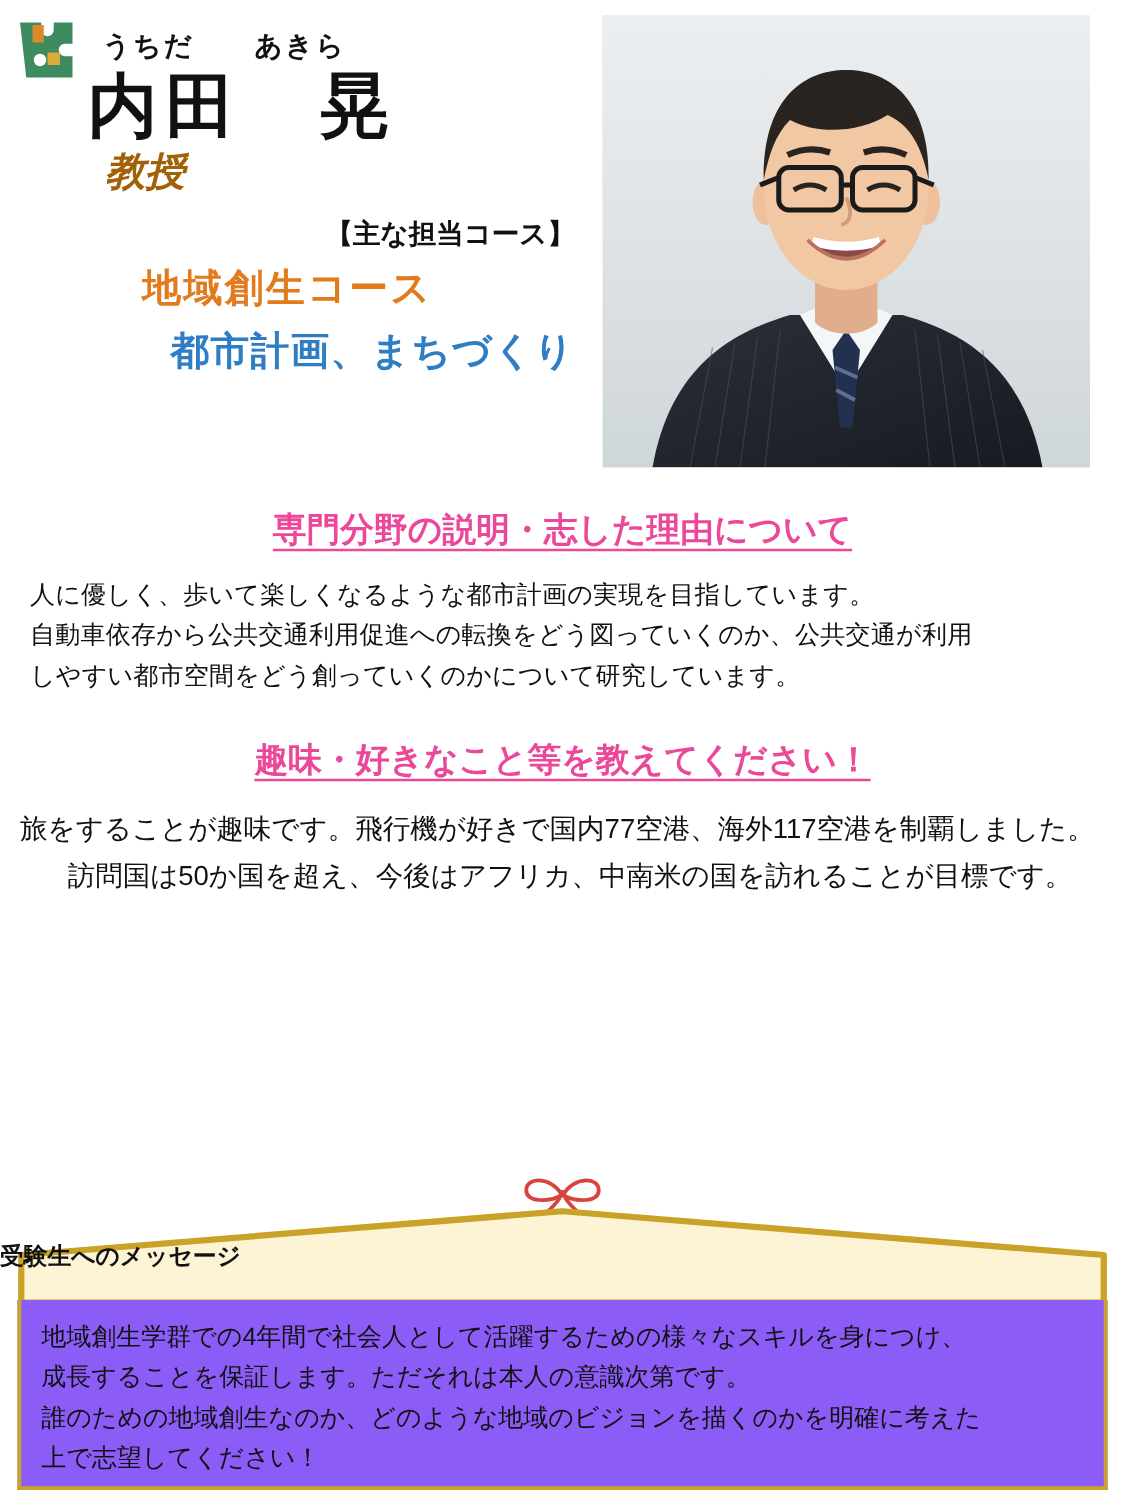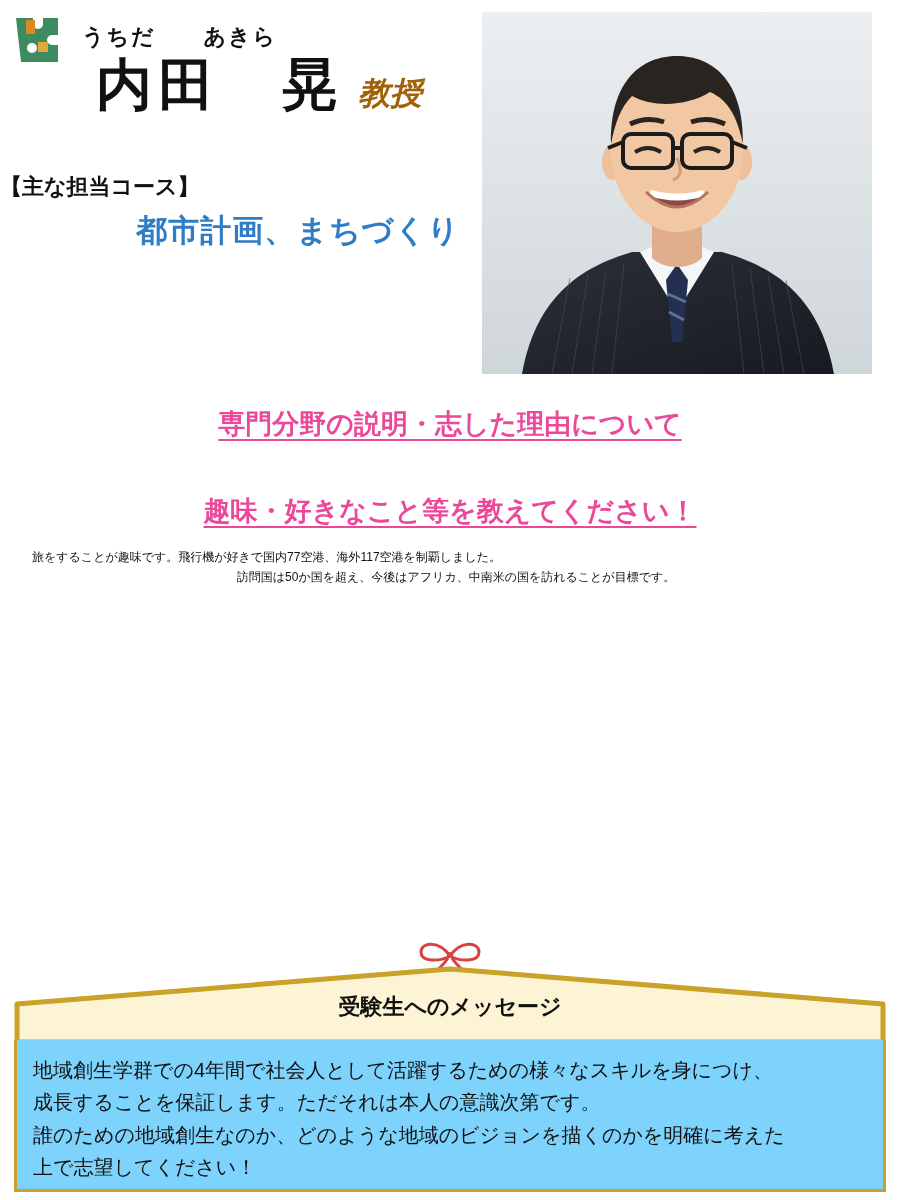--- a/index.html
+++ b/index.html
@@ -46,9 +46,10 @@
   .furigana .fg2 { margin-left: 48px; }
   .name-line {
     display: flex;
-    align-items: flex-end;
+    align-items: flex-start;
     margin-top: 2px;
-    margin-left: 26px;
+    margin-left: 0;
+    flex-direction: column;
   }
   .name-main {
     font-size: 56px;

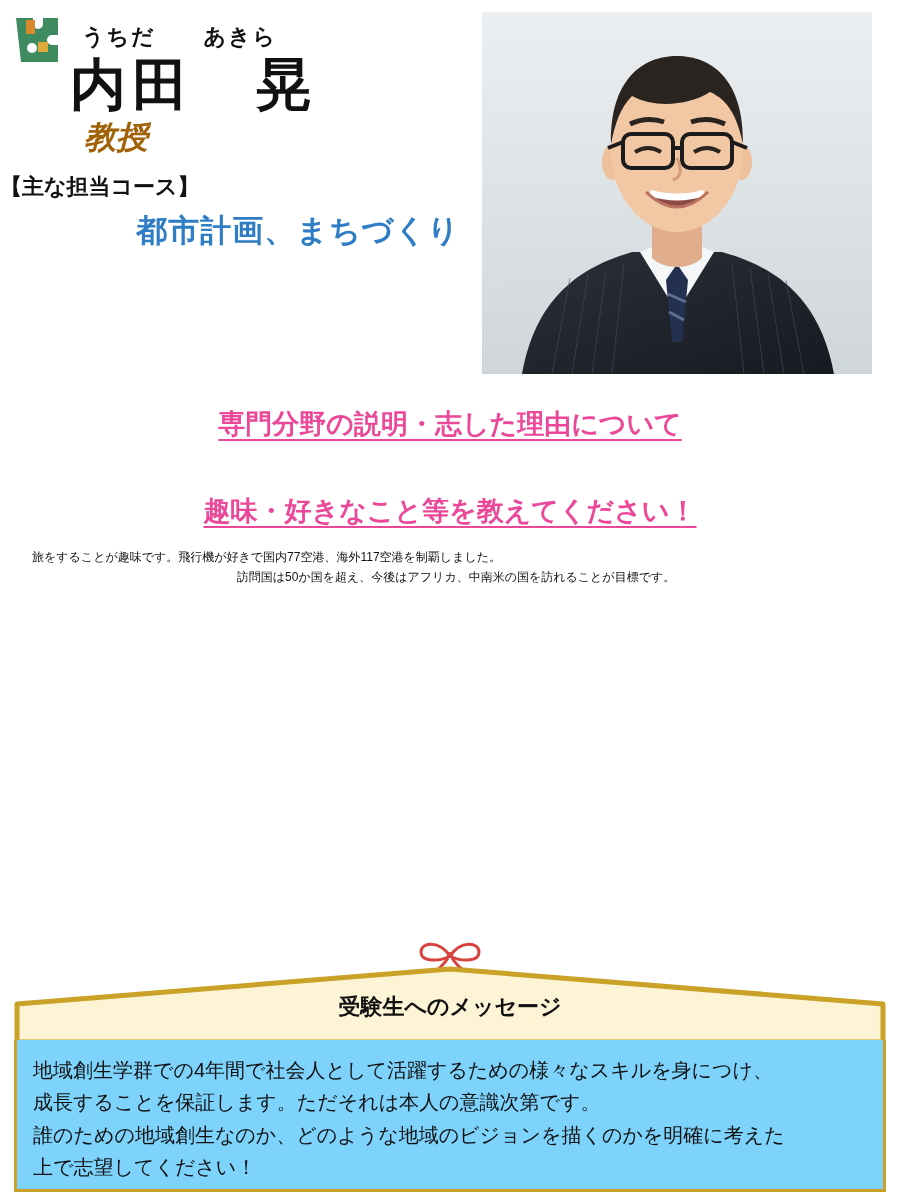--- a/index.html
+++ b/index.html
@@ -67,7 +67,7 @@
   }
 
   .course-label, .field-label {
-    text-align: left;
+    text-align: right;
     font-size: 22px;
     font-weight: bold;
     color: #111;

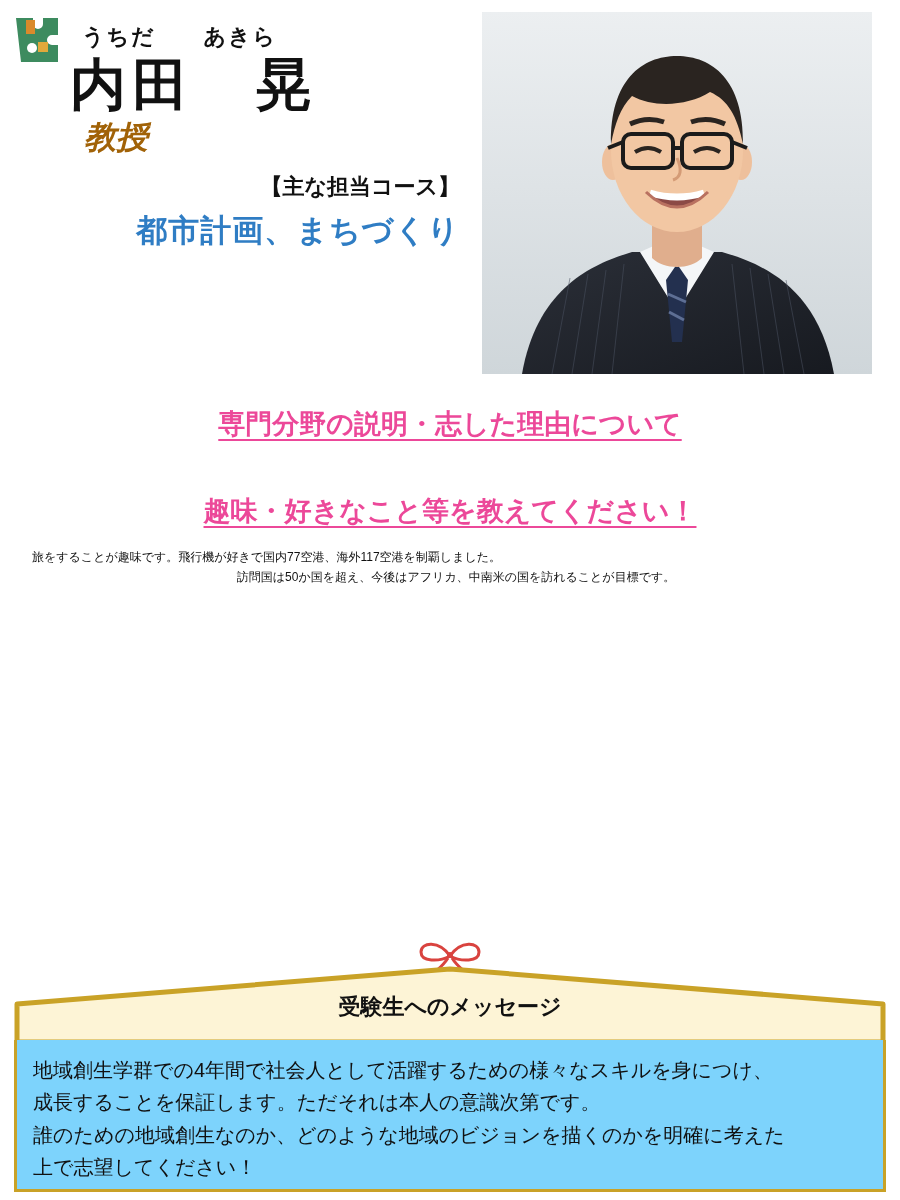--- a/index.html
+++ b/index.html
@@ -222,6 +222,7 @@
 
   <div class="left-col">
     <div class="course-label">【主な担当コース】</div>
+    <div class="course-value">地域創生コース</div>
     <div class="field-value">都市計画、まちづくり</div>
   </div>
 

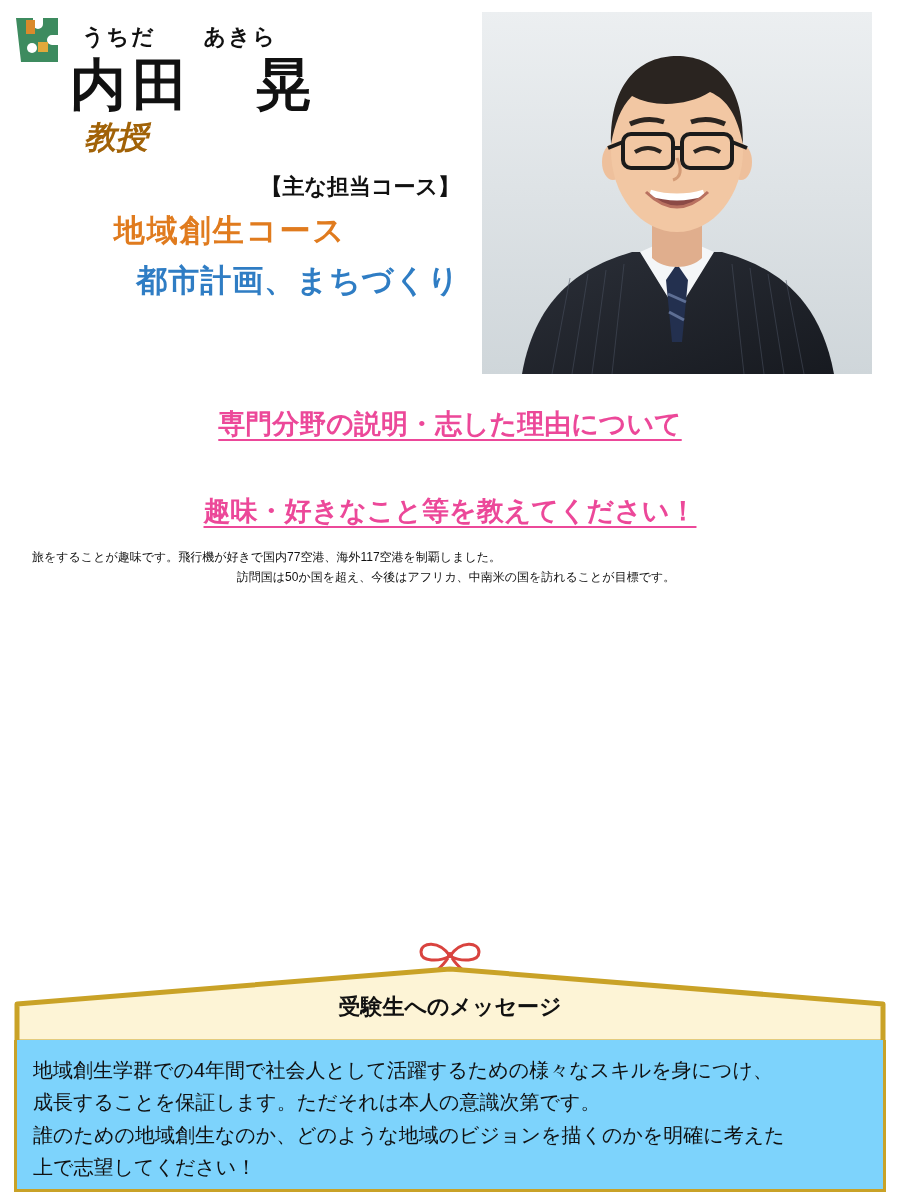--- a/index.html
+++ b/index.html
@@ -296,6 +296,9 @@
 <div>
   <div class="section-heading">専門分野の説明・志した理由について</div>
   <div class="body-text">
+    <p style="white-space: pre-line;">人に優しく、歩いて楽しくなるような都市計画の実現を目指しています。
+自動車依存から公共交通利用促進への転換をどう図っていくのか、公共交通が利用
+しやすい都市空間をどう創っていくのかについて研究しています。</p>
     <div class="para-gap"></div>
   </div>
 </div>

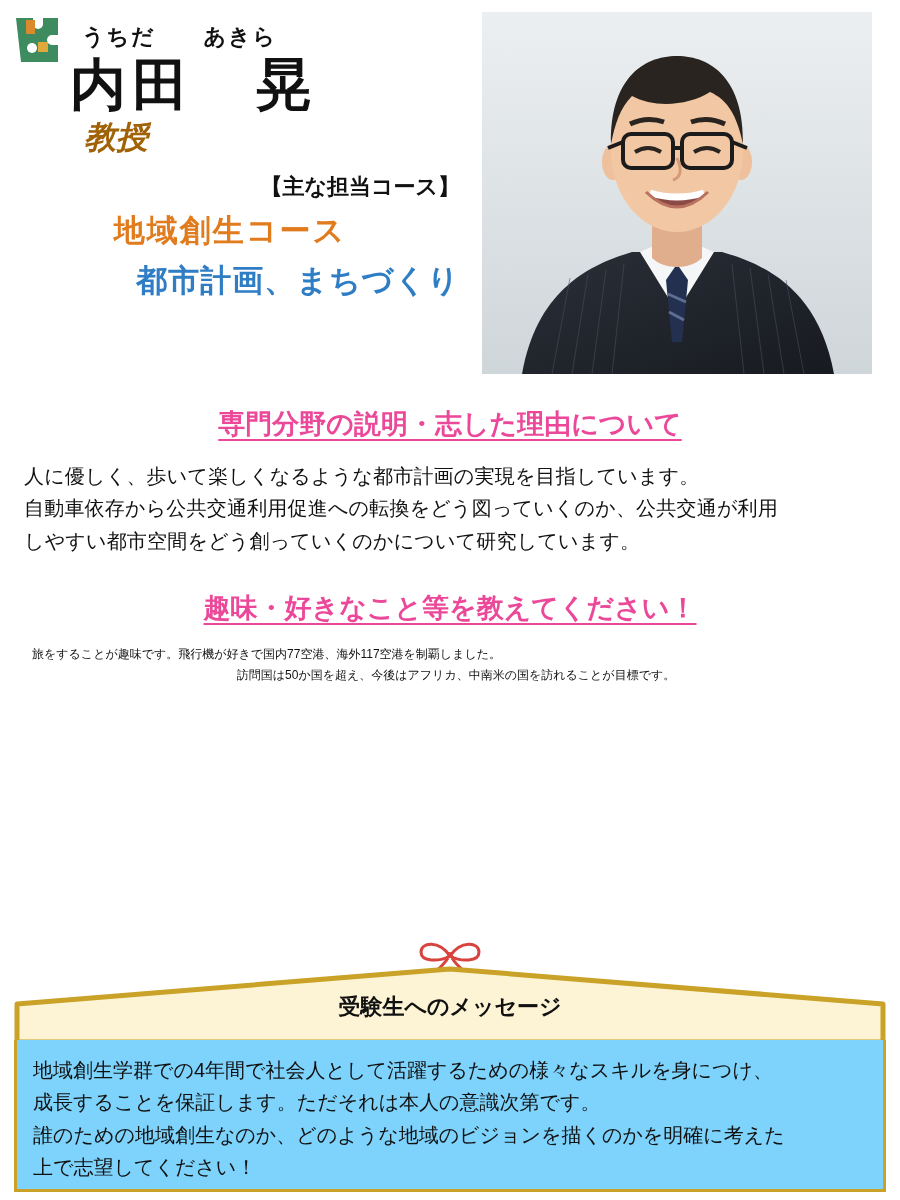--- a/index.html
+++ b/index.html
@@ -133,10 +133,10 @@
 
   .hobby-wrap { margin-top: 9px; }
   .hobby-text {
-    font-size: 12px;
+    font-size: 22px;
     line-height: 1.7;
     color: #111;
-    padding: 0 32px;
+    padding: 0 16px;
     text-align: center;
   }
   .hobby-text p { margin: 0; text-align: left; }

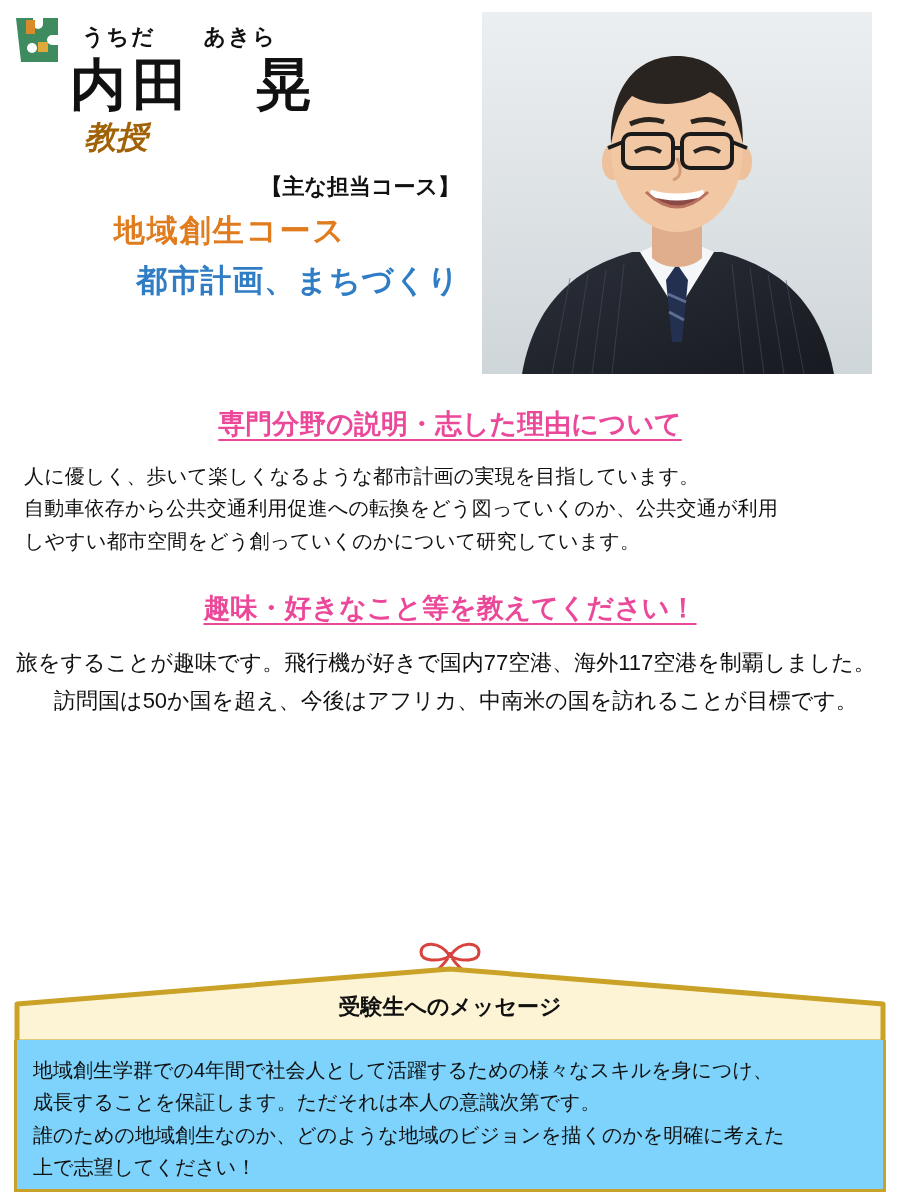--- a/index.html
+++ b/index.html
@@ -171,8 +171,8 @@
     left: 0;
     top: 52px;
     width: 900px;
-    text-align: center;
-    font-size: 22px;
+    text-align: left;
+    font-size: 19px;
     font-weight: bold;
     color: #111;
     z-index: 3;

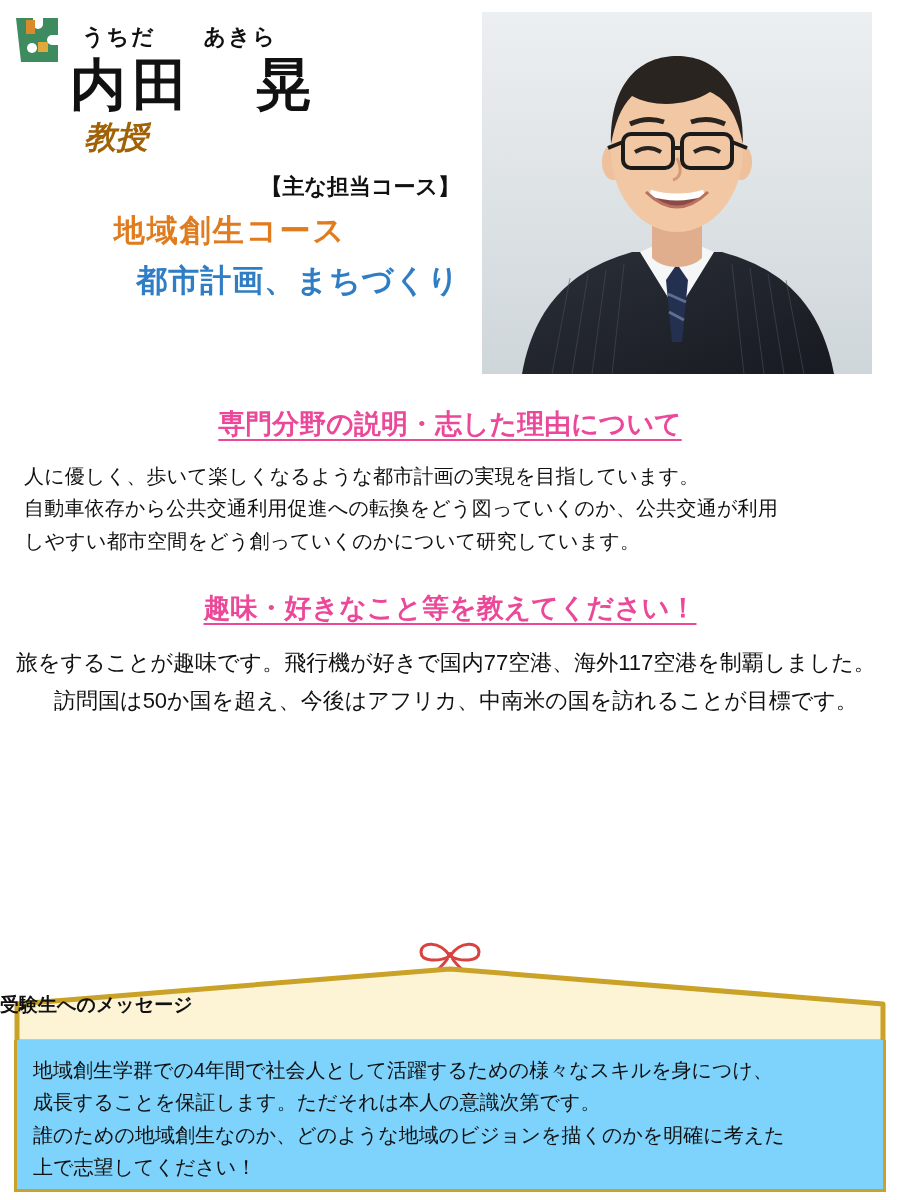--- a/index.html
+++ b/index.html
@@ -183,7 +183,7 @@
     top: 100px;
     width: 872px;
     height: 152px;
-    background: #7dd3fc;
+    background: #8b5cf6;
     border: 3px solid #c9a227;
     border-top: none;
     box-sizing: border-box;

